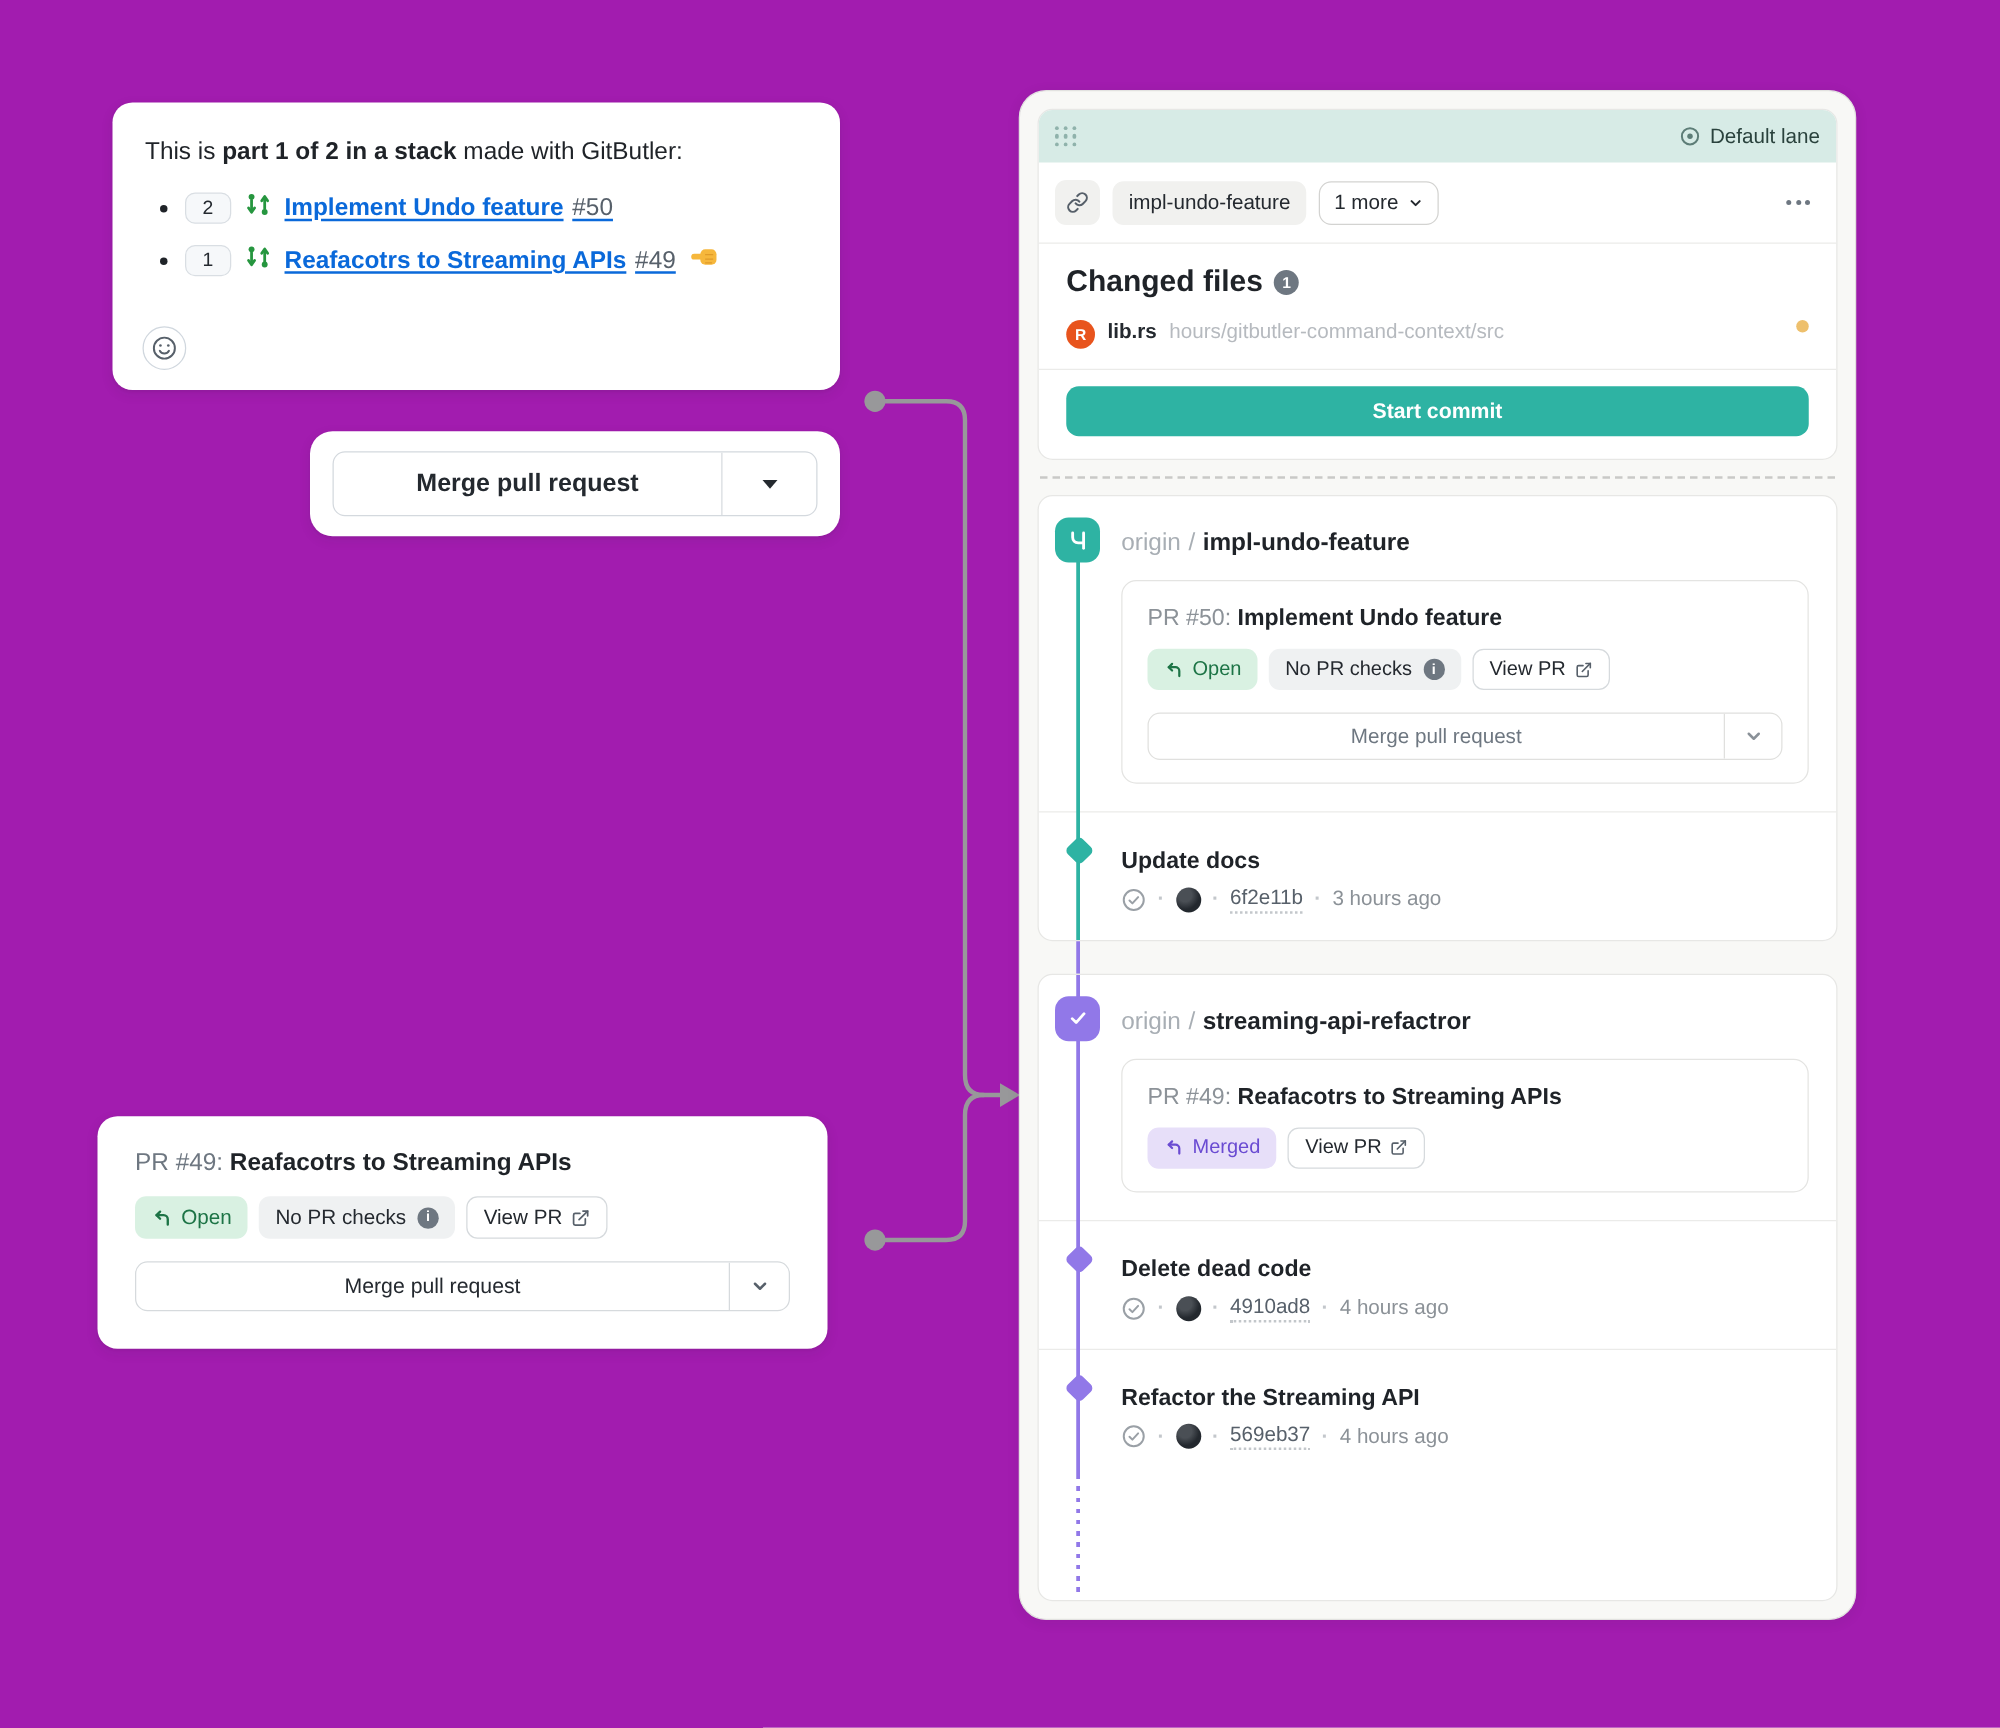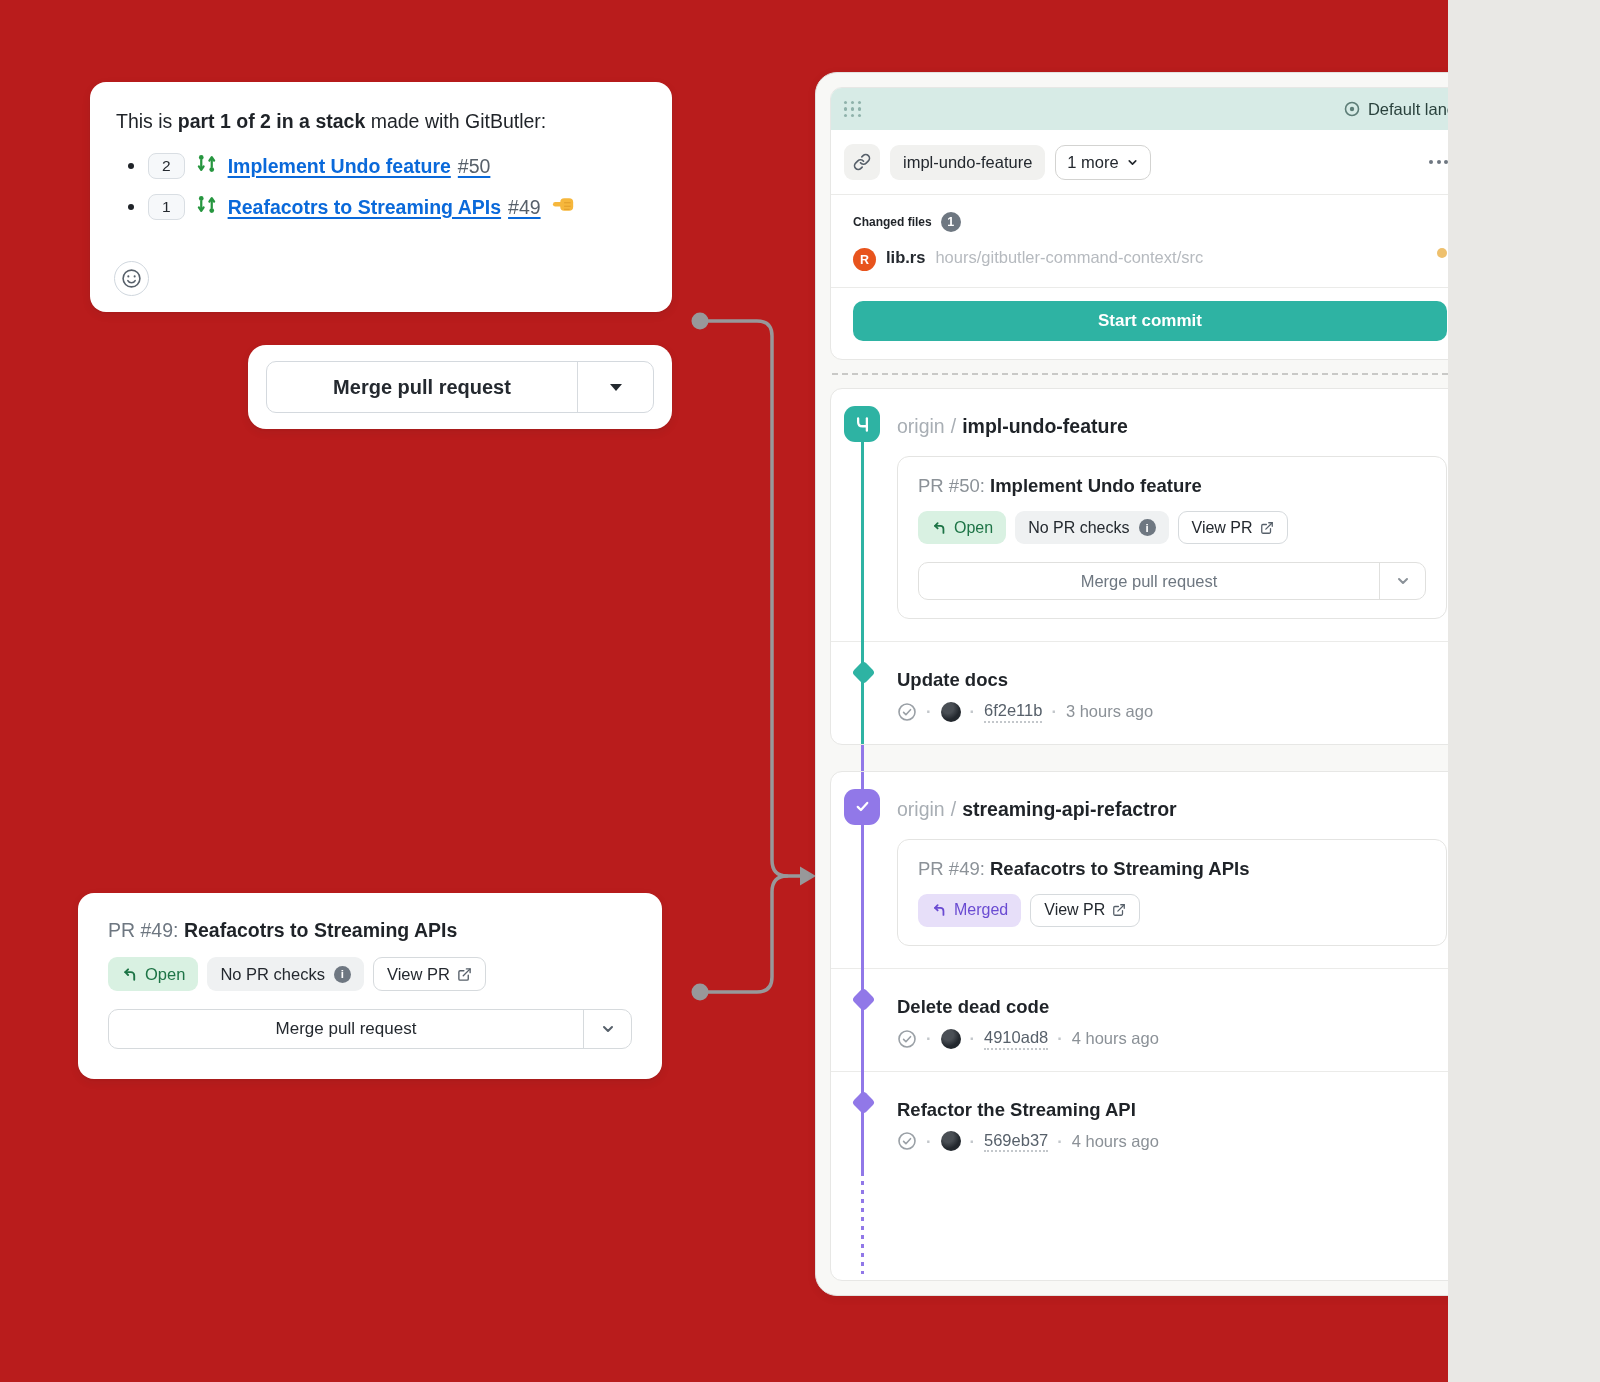--- a/index.html
+++ b/index.html
@@ -5,7 +5,7 @@
   * { margin:0; padding:0; box-sizing:border-box; }
   html,body { width:1600px; height:1382px; }
   body { font-family:"Liberation Sans", sans-serif; background:#e9e8e5; color:#1f2328; }
-  .stage { position:relative; width:1448px; height:1382px; overflow:hidden; background:#b91c1c; }
+  .stage { position:relative; width:1600px; height:1382px; overflow:hidden; background:#a21caf; }
 
   
   .connectors { position:absolute; left:0; top:0; width:1600px; height:1382px; z-index:1; }

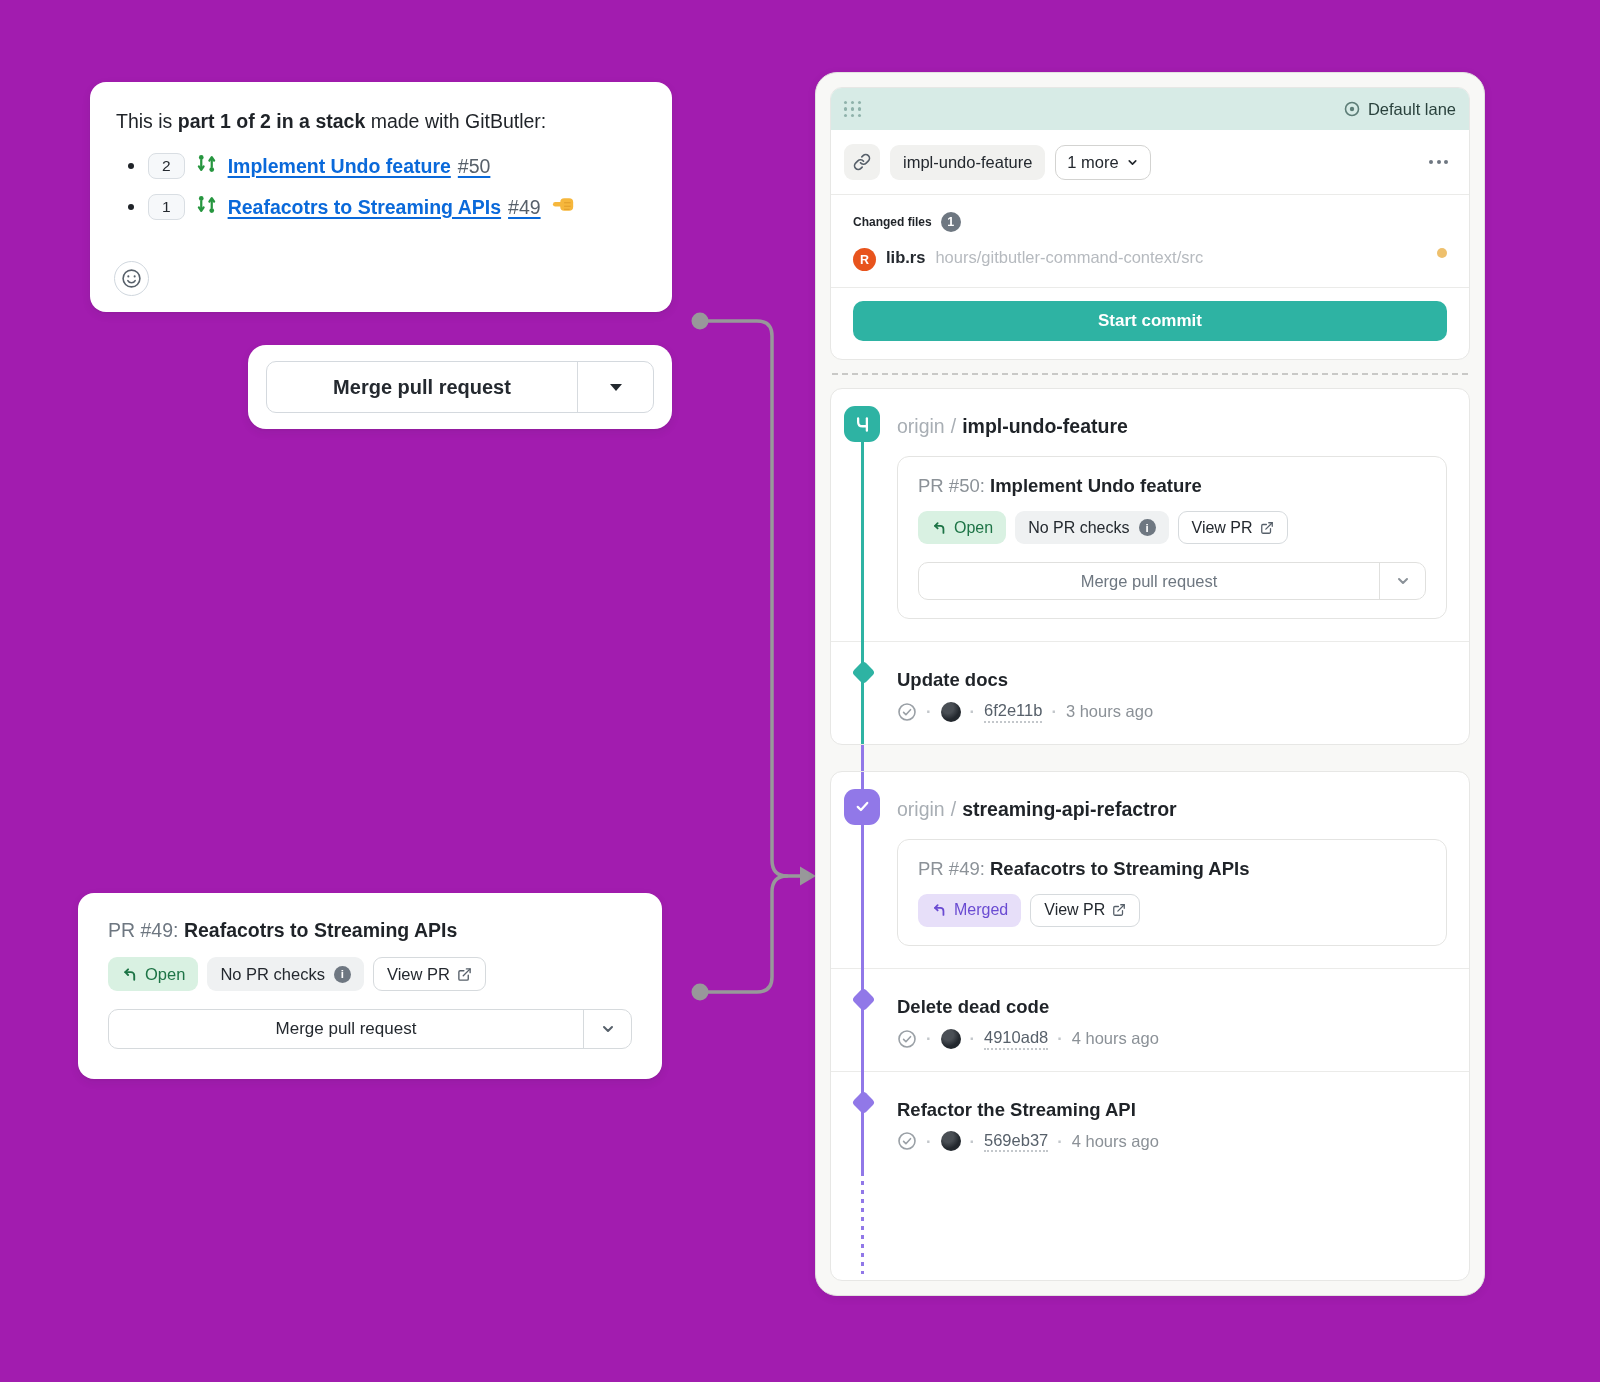--- a/index.html
+++ b/index.html
@@ -86,7 +86,7 @@
   .kebab i { width:4px; height:4px; border-radius:50%; background:#6e7781; }
   .hr { border-top:1px solid #ebebe9; }
   .cf-head { padding:17px 22px 4px; display:flex; align-items:center; gap:9px; }
-  .cf-label { font-size:12px; font-weight:700; color:#1f2328; }
+  .cf-label { font-size:24px; font-weight:700; color:#1f2328; }
   .cf-count { width:20px; height:20px; border-radius:50%; background:#6e7781; color:#fff;
               font-size:12.5px; font-weight:700; display:flex; align-items:center; justify-content:center; }
   .file-row { padding:12px 22px 16px; display:flex; align-items:flex-start; gap:10px; }

